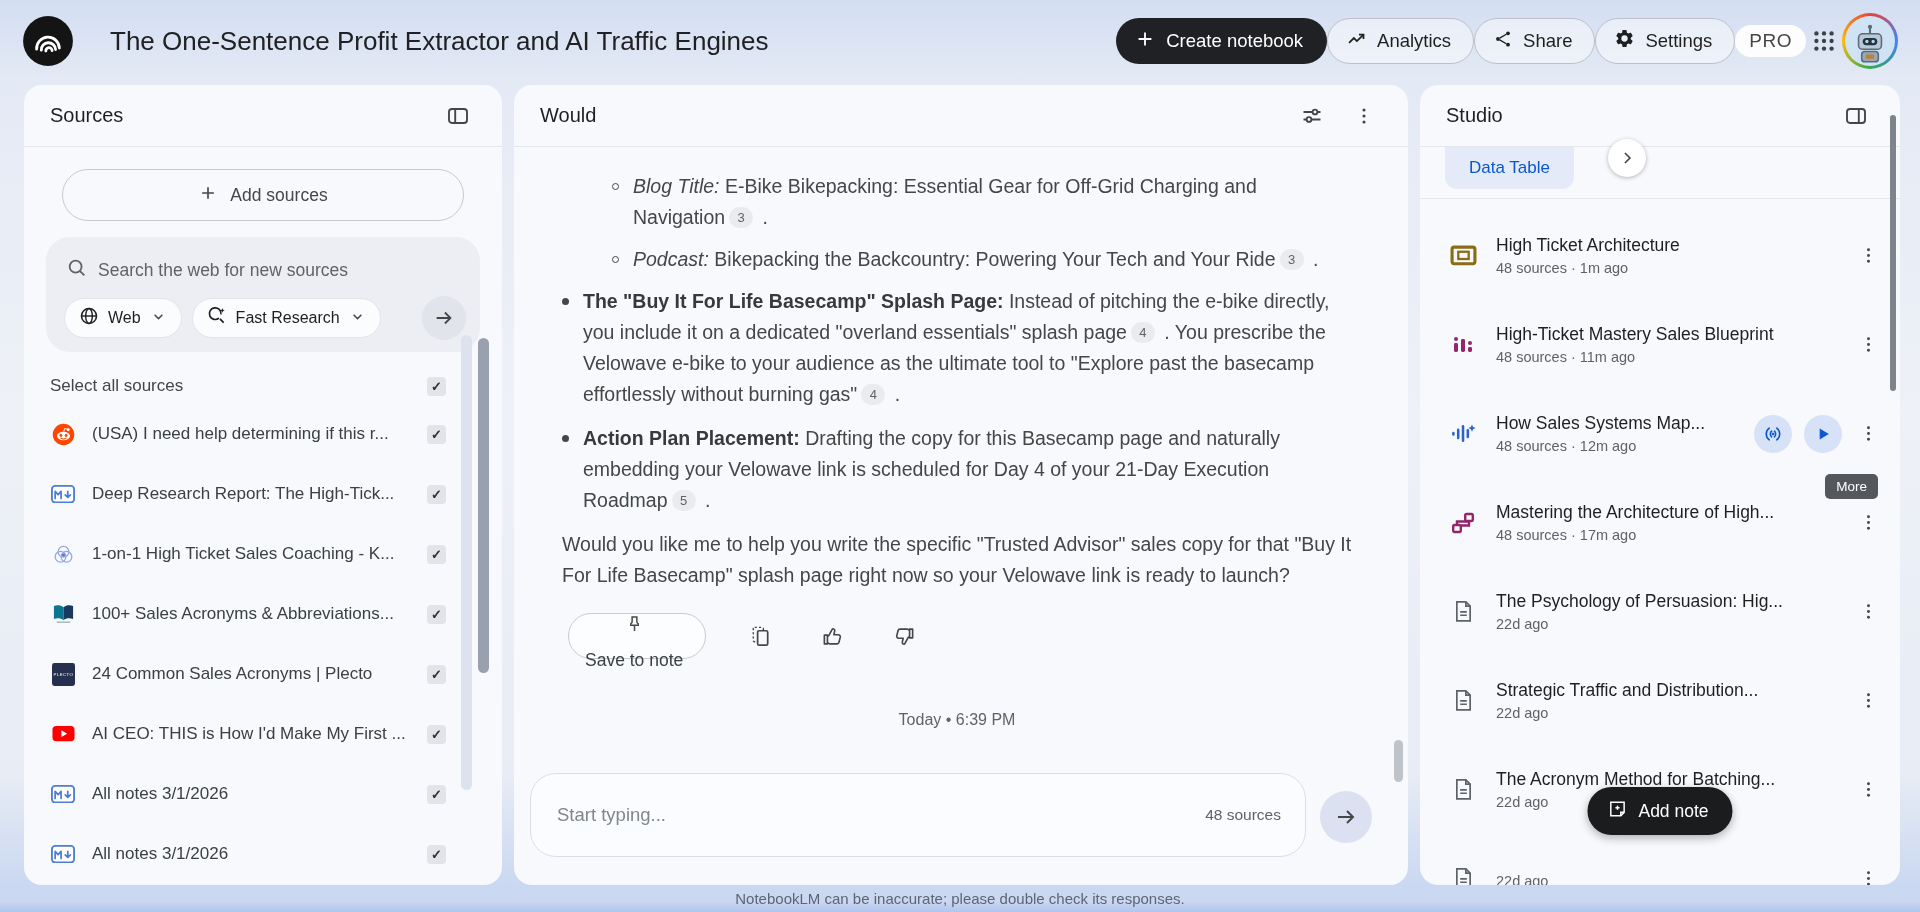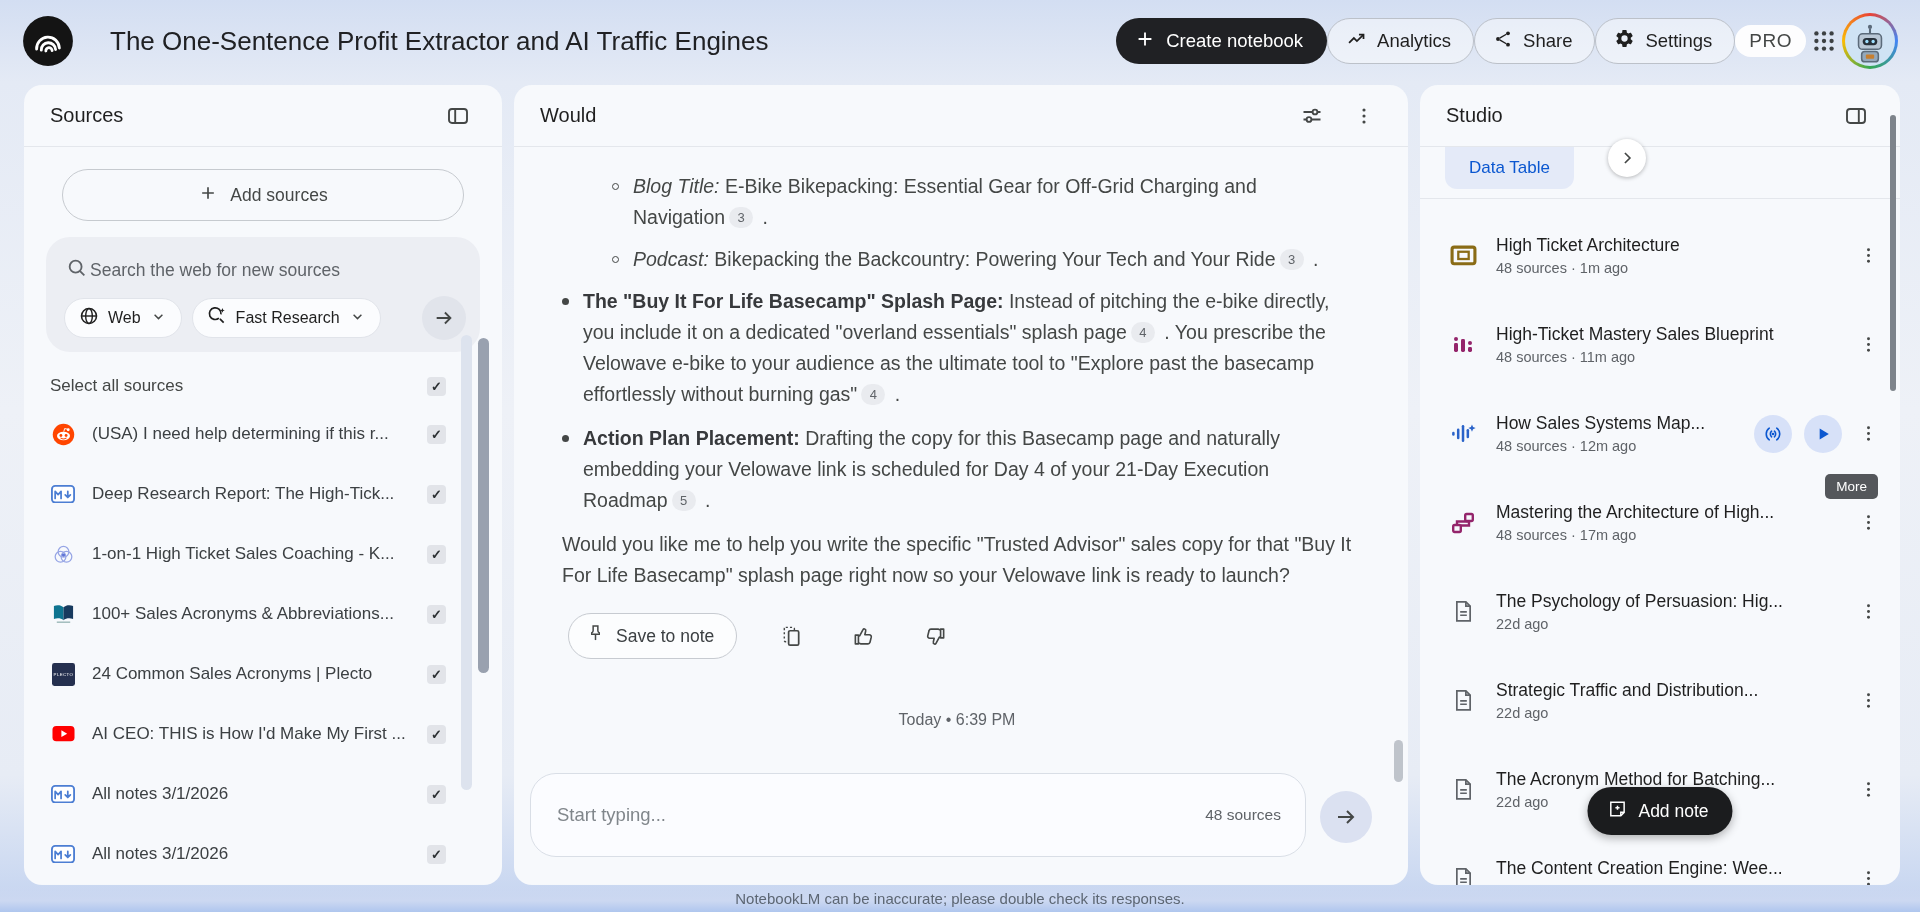--- a/index.html
+++ b/index.html
@@ -38,7 +38,7 @@
   .sources-body { padding:22px 16px 8px; }
   .add-sources-btn { width:402px; height:52px; border:1px solid #c6cacf; border-radius:26px; display:flex; align-items:center; justify-content:center; gap:12px; font-size:17.5px; color:#444746; background:transparent; margin:0 auto; }
   .search-card { background:#eceef3; border-radius:24px; margin:16px 6px 0 6px; padding:16px 16px 14px 18px; position:relative; }
-  .search-row { display:flex; align-items:center; gap:2px; color:#5f6368; font-size:17.5px; padding:4px 2px 14px; }
+  .search-row { display:flex; align-items:center; gap:10px; color:#5f6368; font-size:17.5px; padding:4px 2px 14px; }
   .chips-row { display:flex; align-items:flex-start; gap:10px; }
   .chip-sm { background:#fbfcfe; border:1px solid #e1e4ea; border-radius:20px; height:40px; display:flex; align-items:center; gap:9px; padding:0 14px; font-size:16px; color:#1f1f1f; }
   .search-send { position:absolute; right:14px; bottom:12px; width:44px; height:44px; border-radius:50%; background:#e1e4eb; display:flex; align-items:center; justify-content:center; }

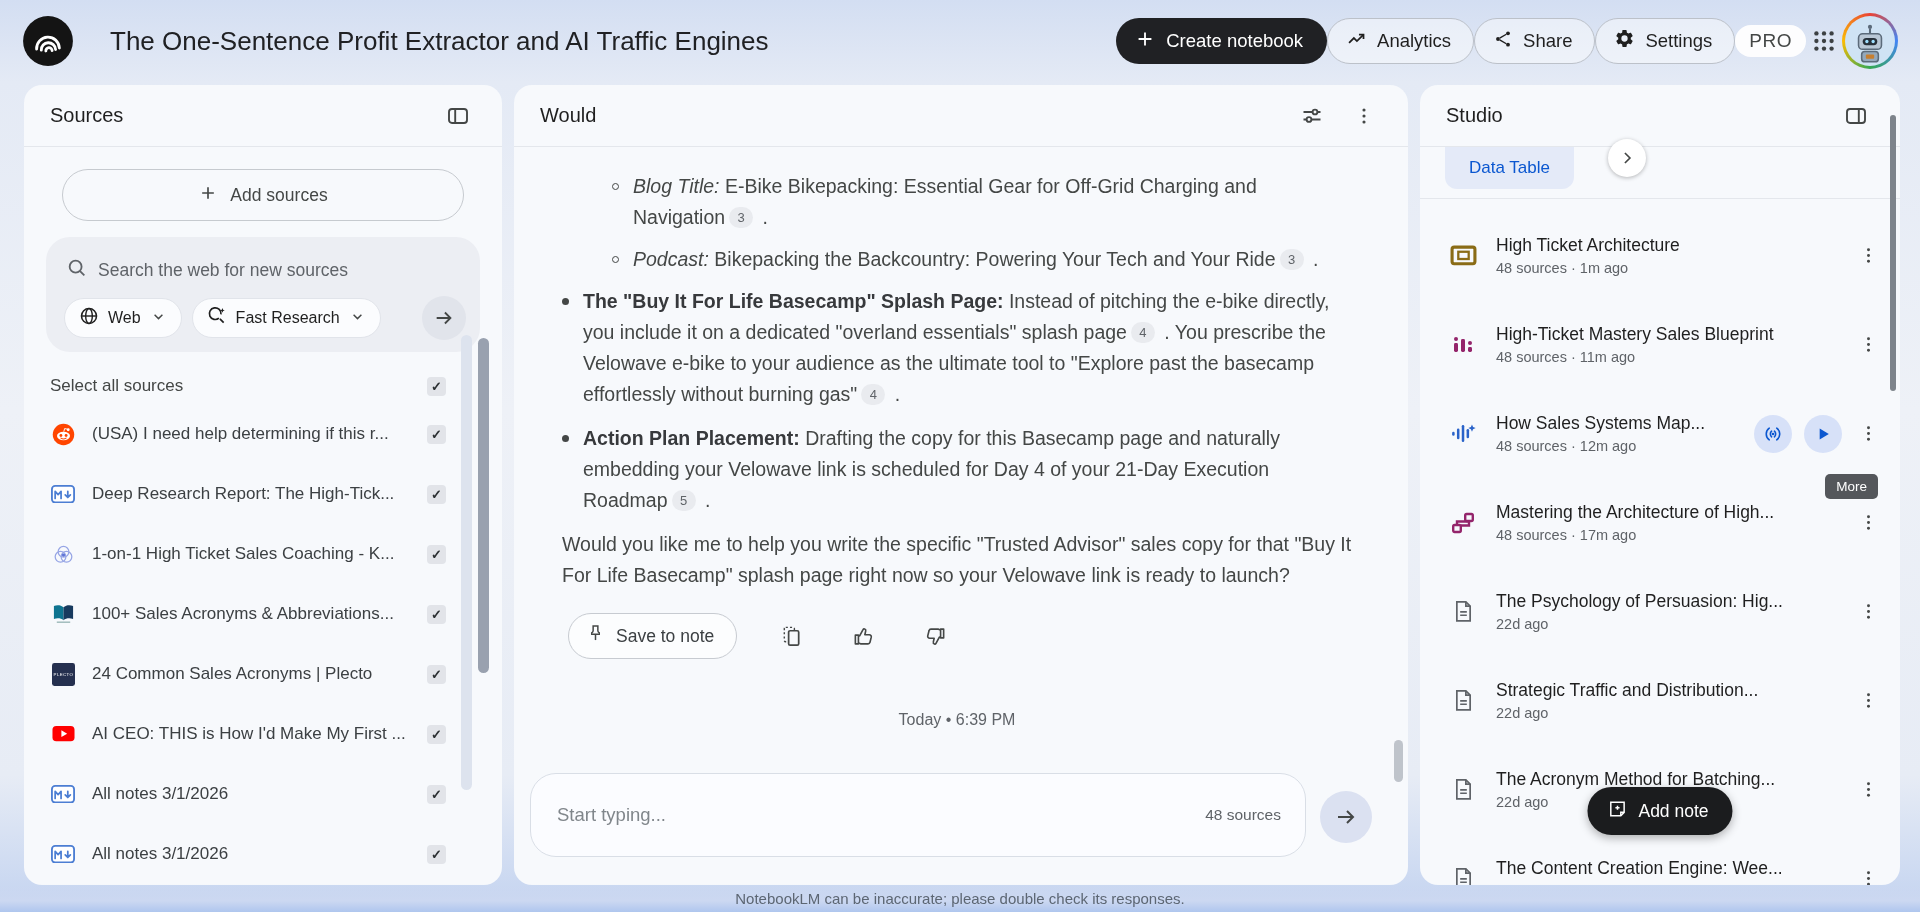--- a/index.html
+++ b/index.html
@@ -67,7 +67,7 @@
   .seg-b { font-weight:700; color:#37393c; }
   .seg-cite { display:inline-flex; align-items:center; justify-content:center; min-width:24px; height:21px; border-radius:11px; background:#e9ebef; color:#5f6368; font-size:13px; margin:0 4px; transform:translateY(-2px); }
   .chat-actions { display:flex; align-items:center; gap:36px; margin:22px 0 0 6px; }
-  .save-pill { height:46px; border:1px solid #c7cbd1; border-radius:23px; background:#fcfdfe; display:flex; align-items:center; gap:10px; padding:0 22px 0 16px; font-size:17.5px; color:#3c4043; }
+  .save-pill { height:46px; border:1px solid #c7cbd1; border-radius:23px; background:#fcfdfe; display:flex; align-items:center; gap:10px; padding:0 22px 0 16px; font-size:17.5px; color:#3c4043;flex-direction:column; }
   .chat-timestamp { text-align:center; color:#5f6368; font-size:16px; margin-top:52px; }
   .chat-input { position:absolute; left:16px; bottom:28px; width:776px; height:84px; border:1.5px solid #d9dee6; border-radius:26px; background:#fbfcff; display:flex; align-items:center; padding:0 24px 0 26px; }
   .chat-placeholder { color:#80868b; font-size:18.5px; }

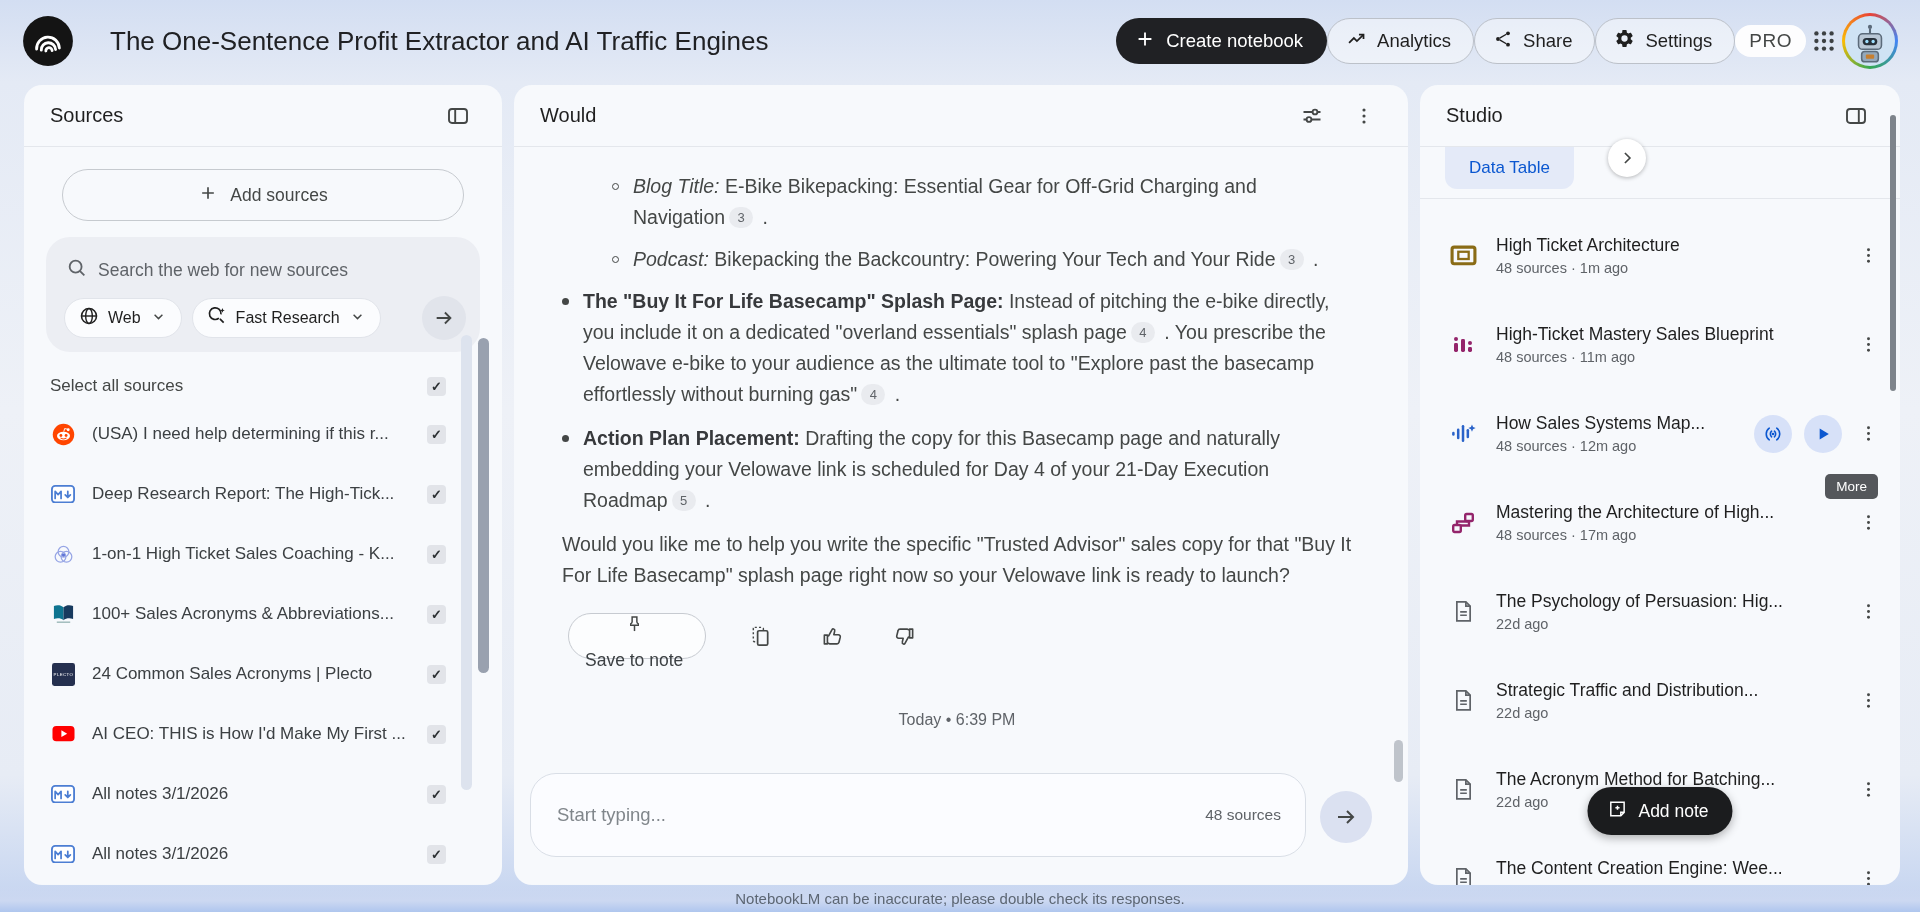--- a/index.html
+++ b/index.html
@@ -653,7 +653,6 @@
             </svg>
           </span>
     <span class="st-text">
-      <div class="st-title">The Content Creation Engine: Wee...</div>
       <div class="st-meta">22d ago</div>
     </span>
     <span class="st-actions"></span>

